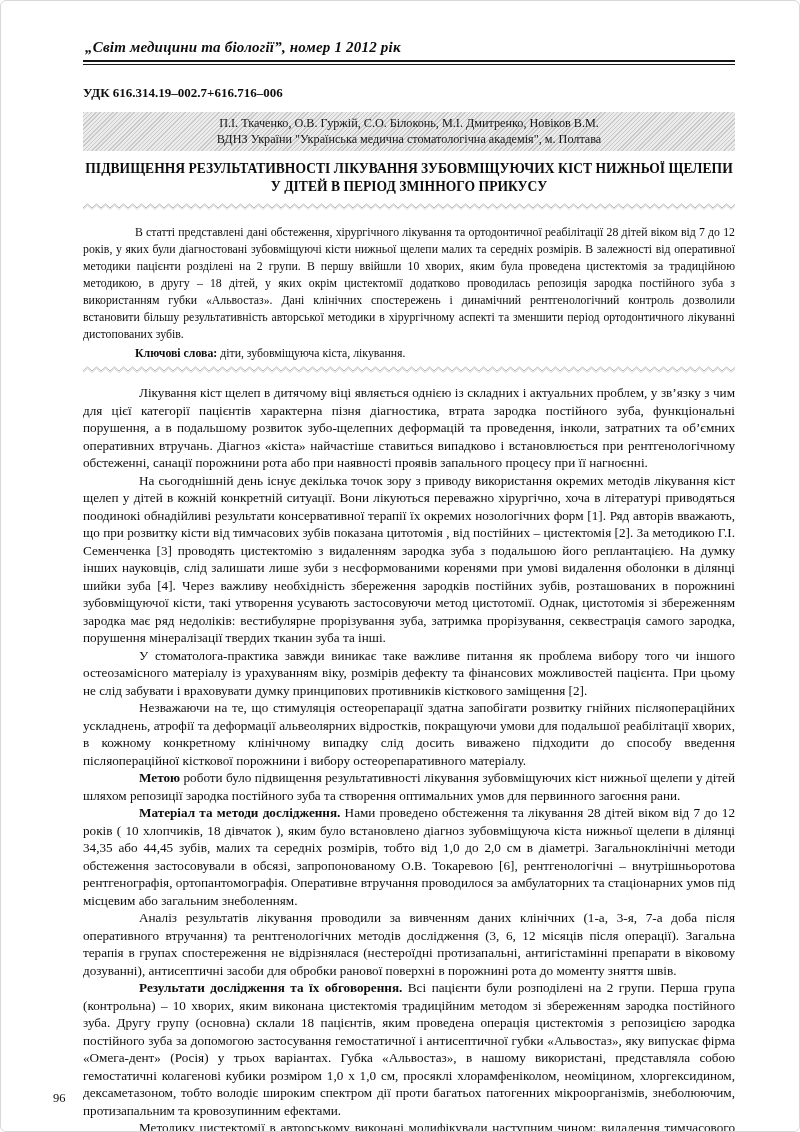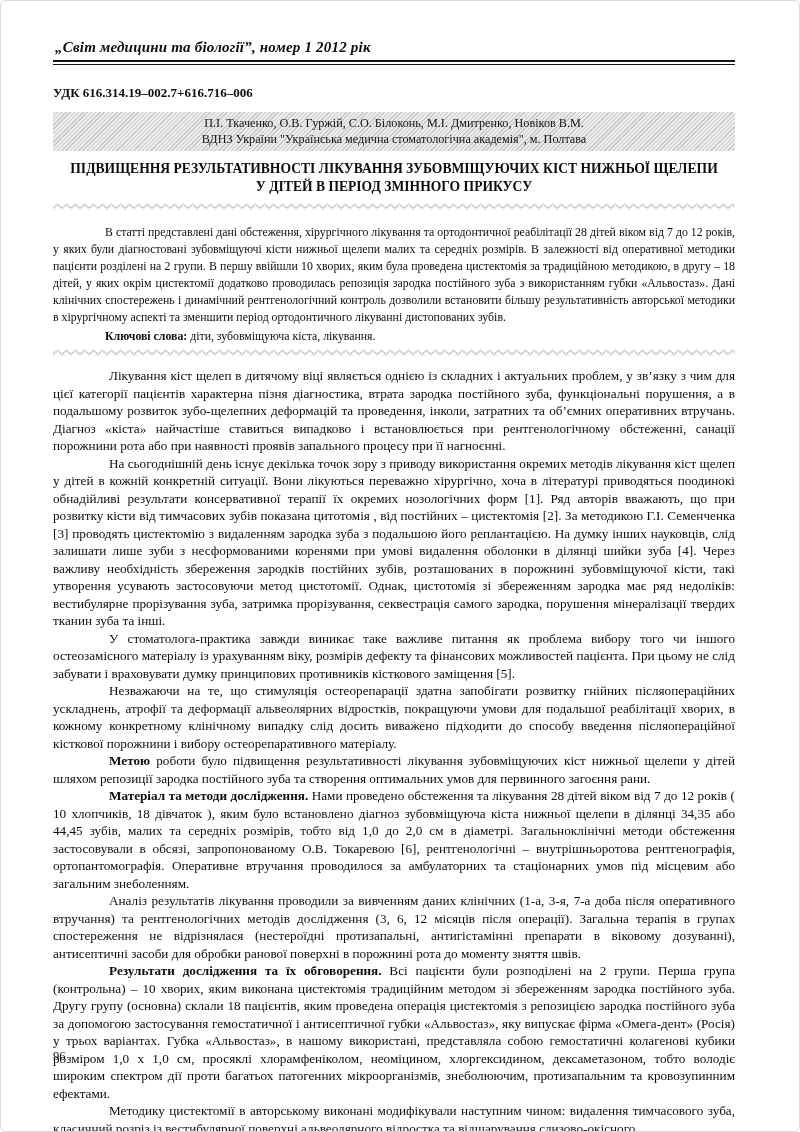--- a/index.html
+++ b/index.html
@@ -5,7 +5,7 @@
   html,body{margin:0;padding:0;background:#fff;}
   .page{
     width:800px;height:1132px;background:#fff;position:relative;box-sizing:border-box;
-    padding:38px 64px 0 52px;
+    padding:38px 64px 0 82px;
     font-family:"Liberation Serif",serif;color:#0d0d0d;
     border:1px solid #d8d8d8;border-radius:6px;overflow:hidden;
   }

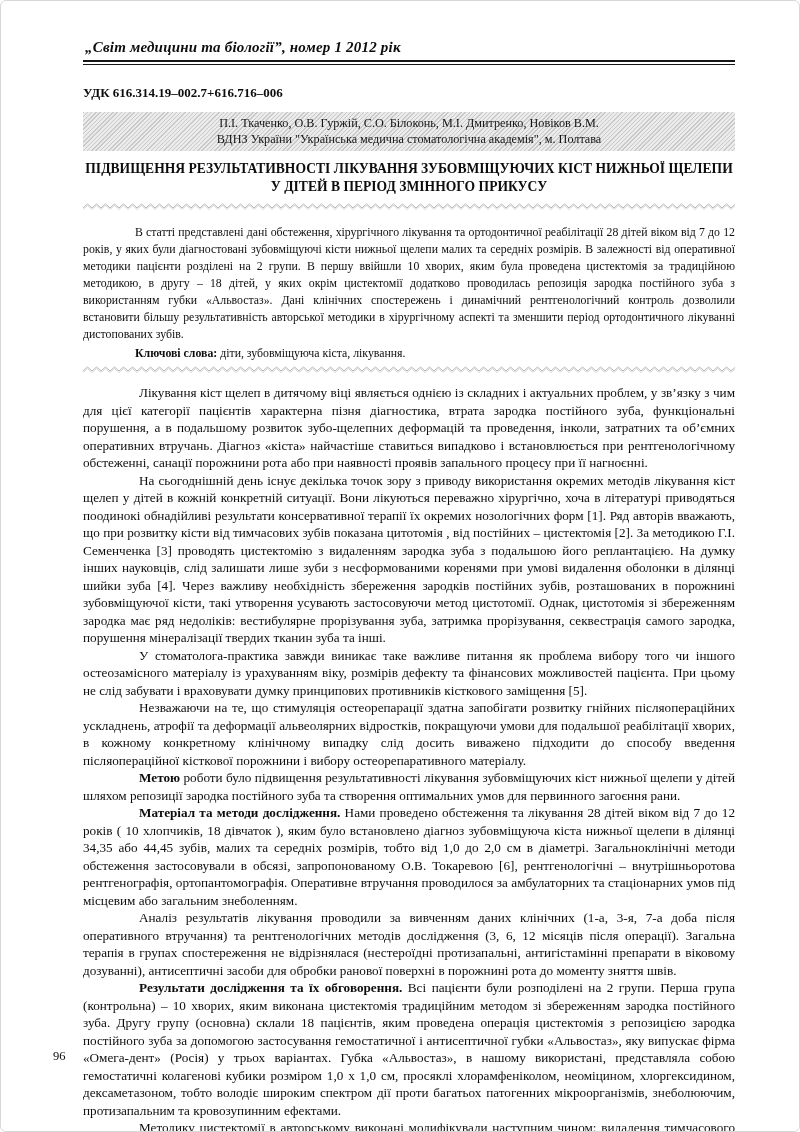--- a/index.html
+++ b/index.html
@@ -88,7 +88,7 @@
 
   <p class="para"><b></b><span>На сьогоднішній день існує декілька точок зору з приводу використання окремих методів лікування кіст щелеп у дітей в кожній конкретній ситуації. Вони лікуються переважно хірургічно, хоча в літературі приводяться поодинокі обнадійливі результати консервативної терапії їх окремих нозологічних форм [1]. Ряд авторів вважають, що при розвитку кісти від тимчасових зубів показана цитотомія , від постійних – цистектомія [2]. За методикою Г.І. Семенченка [3] проводять цистектомію з видаленням зародка зуба з подальшою його реплантацією. На думку інших науковців, слід залишати лише зуби з несформованими коренями при умові видалення оболонки в ділянці шийки зуба [4]. Через важливу необхідність збереження зародків постійних зубів, розташованих в порожнині зубовміщуючої кісти, такі утворення усувають застосовуючи метод цистотомії. Однак, цистотомія зі збереженням зародка має ряд недоліків: вестибулярне прорізування зуба, затримка прорізування, секвестрація самого зародка, порушення мінералізації твердих тканин зуба та інші.</span></p>
 
-  <p class="para"><b></b><span>У стоматолога-практика завжди виникає таке важливе питання як проблема вибору того чи іншого остеозамісного матеріалу із урахуванням віку, розмірів дефекту та фінансових можливостей пацієнта. При цьому не слід забувати і враховувати думку принципових противників кісткового заміщення [5].</span></p>
+  <p class="para"><b></b><span>У стоматолога-практика завжди виникає таке важливе питання як проблема вибору того чи іншого остеозамісного матеріалу із урахуванням віку, розмірів дефекту та фінансових можливостей пацієнта. При цьому не слід забувати і враховувати думку принципових противників кісткового заміщення [2].</span></p>
 
   <p class="para"><b></b><span>Незважаючи на те, що стимуляція остеорепарації  здатна запобігати  розвитку гнійних післяопераційних ускладнень, атрофії та деформації альвеолярних відростків, покращуючи умови для подальшої реабілітації хворих, в кожному конкретному клінічному випадку слід досить виважено підходити до способу введення післяопераційної кісткової порожнини і вибору остеорепаративного матеріалу.</span></p>
 

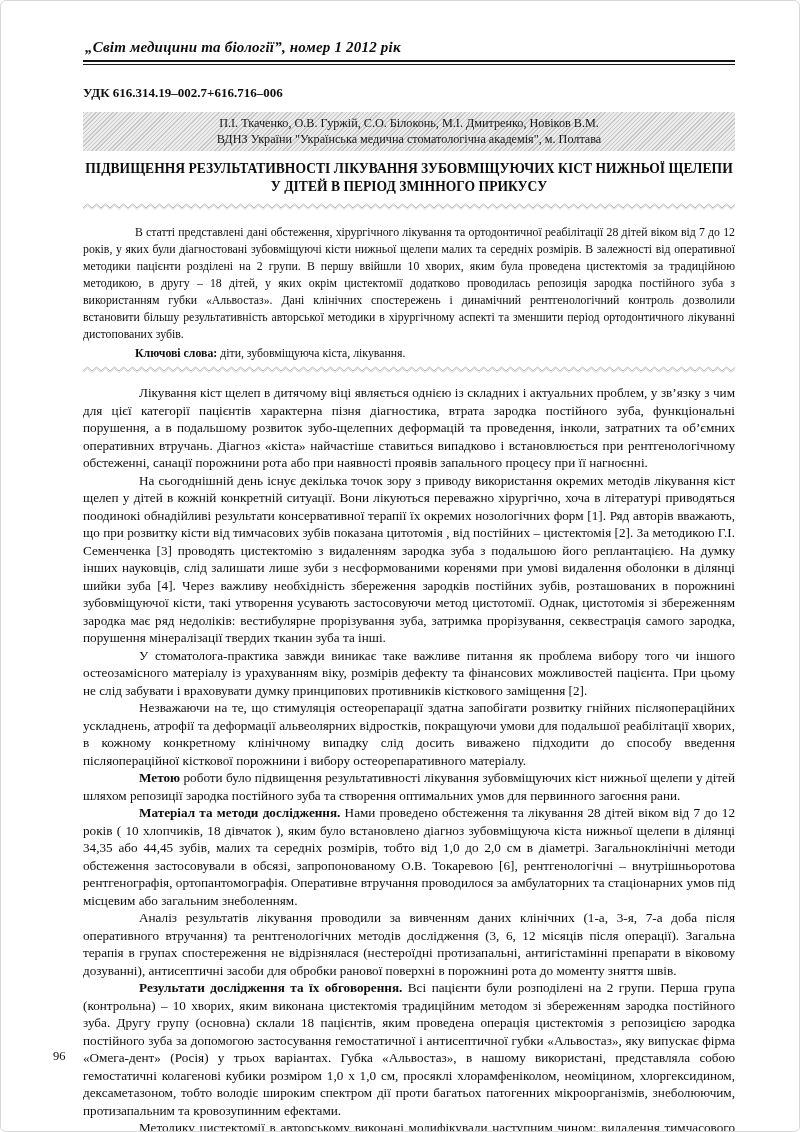--- a/index.html
+++ b/index.html
@@ -35,7 +35,7 @@
   .para{
     font-size:13.2px;line-height:17.5px;text-align:justify;text-indent:56px;margin:0;
   }
-  .pagenum{position:absolute;left:52px;top:1048px;font-size:12.5px;text-align:right;}
+  .pagenum{position:absolute;left:52px;top:1090px;font-size:12.5px;text-align:right;}
   b{font-weight:bold;}
 </style>
 </head>

